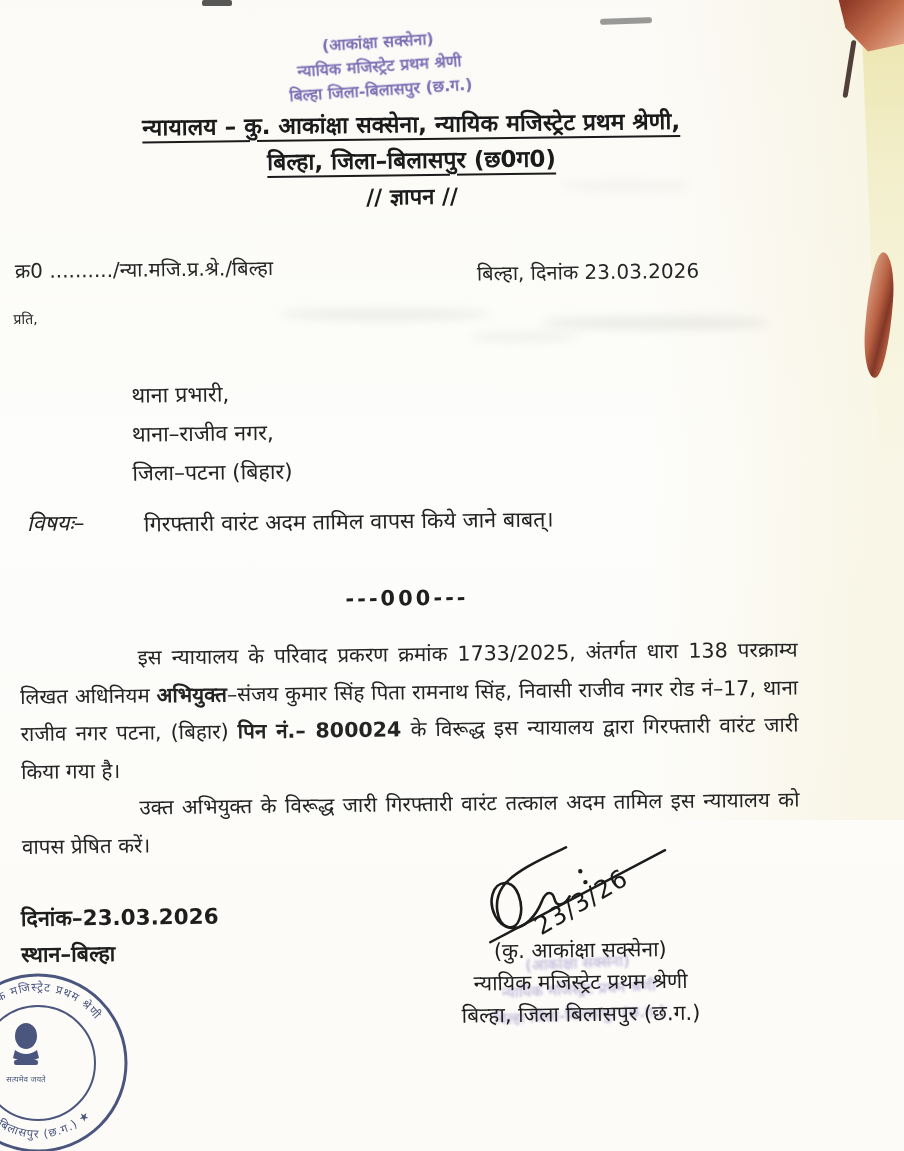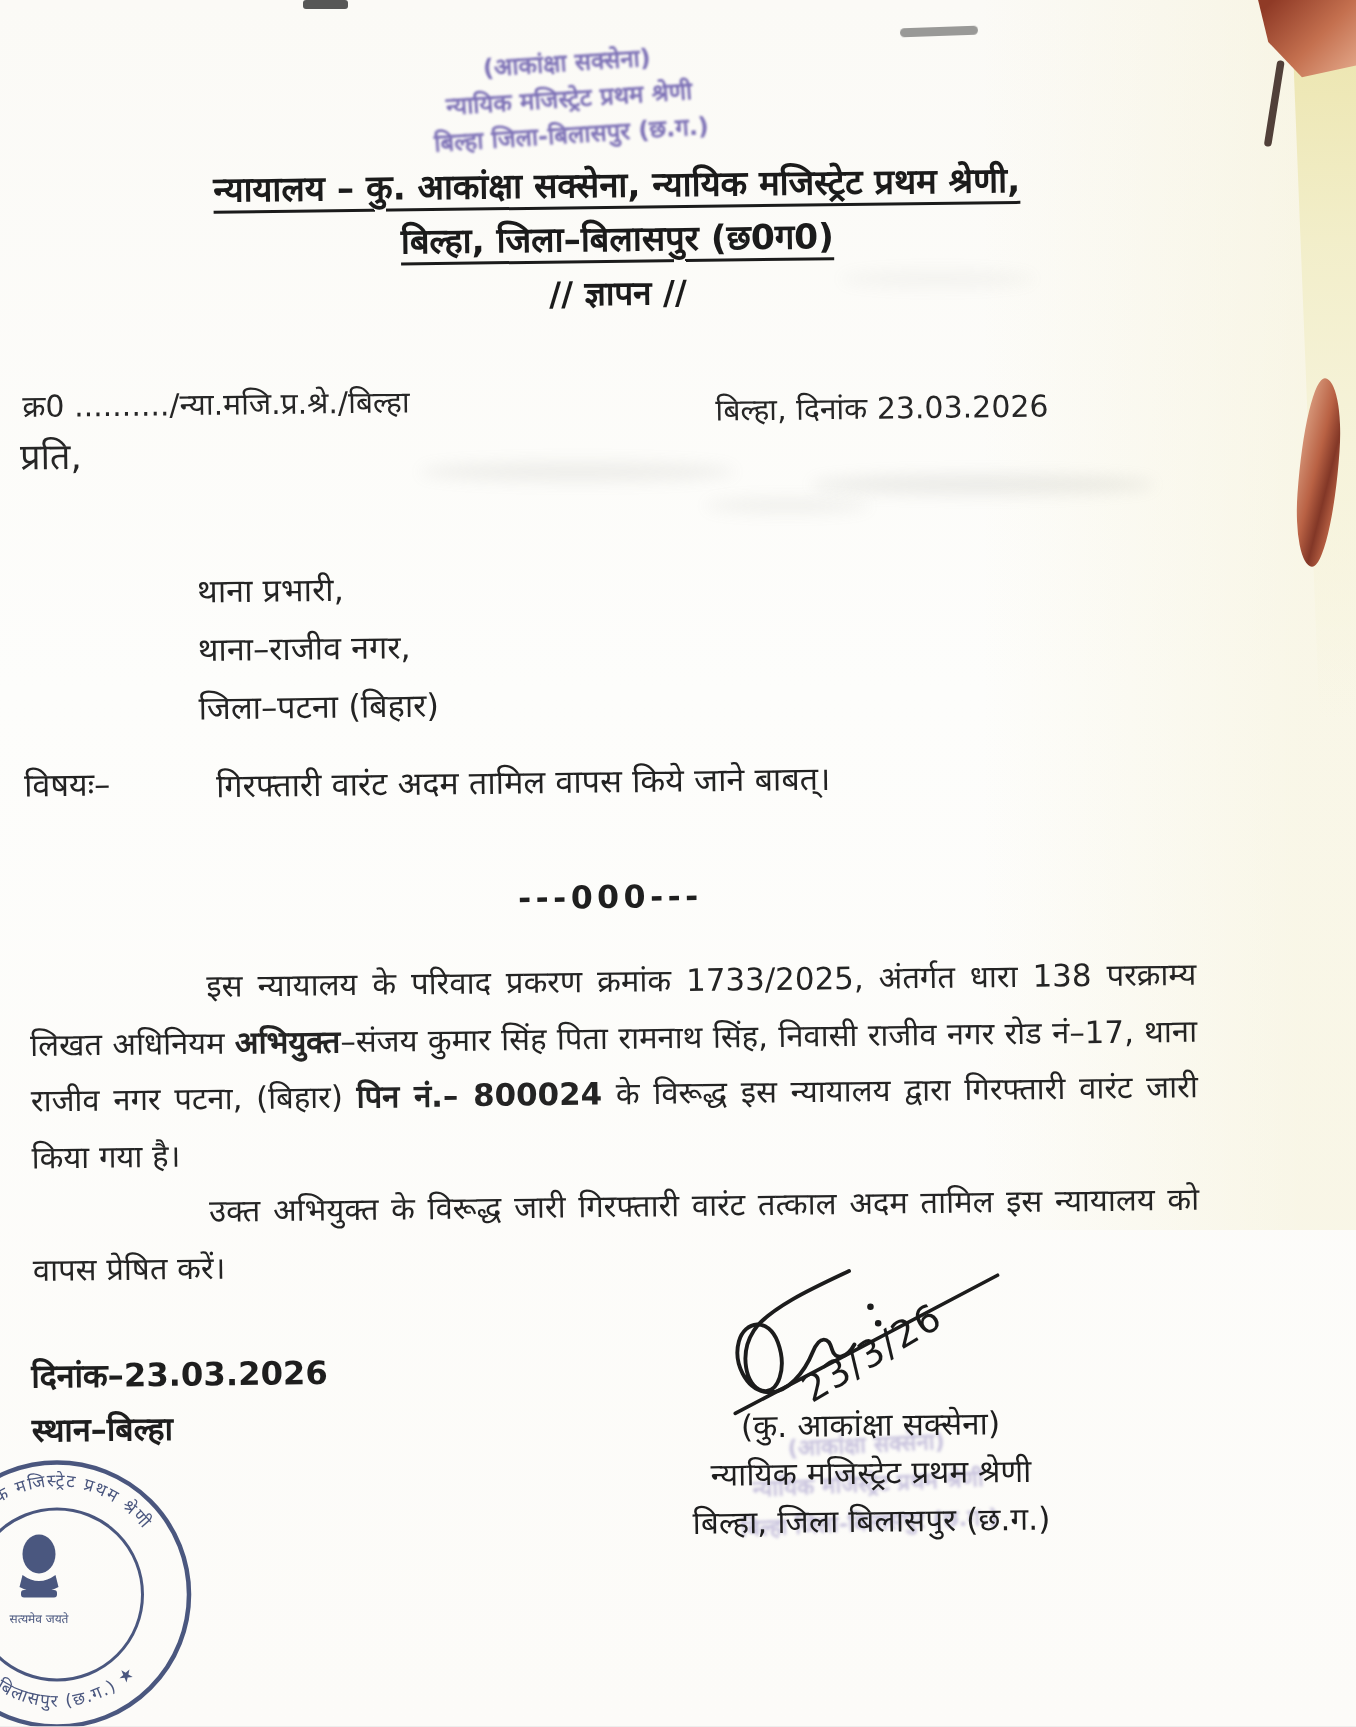--- a/index.html
+++ b/index.html
@@ -32,7 +32,7 @@
   .refrow .refnum{position:absolute;left:0;top:0;}
   .refrow .refdate{position:absolute;left:462px;top:8px;}
 
-  .salutation{position:absolute;left:16px;top:282px;font-size:24px;color:#262626;}
+  .salutation{position:absolute;left:16px;top:304px;font-size:14px;color:#262626;}
 
   .addressee{position:absolute;left:133px;top:372px;font-size:21.5px;line-height:39px;color:#242424;}
 

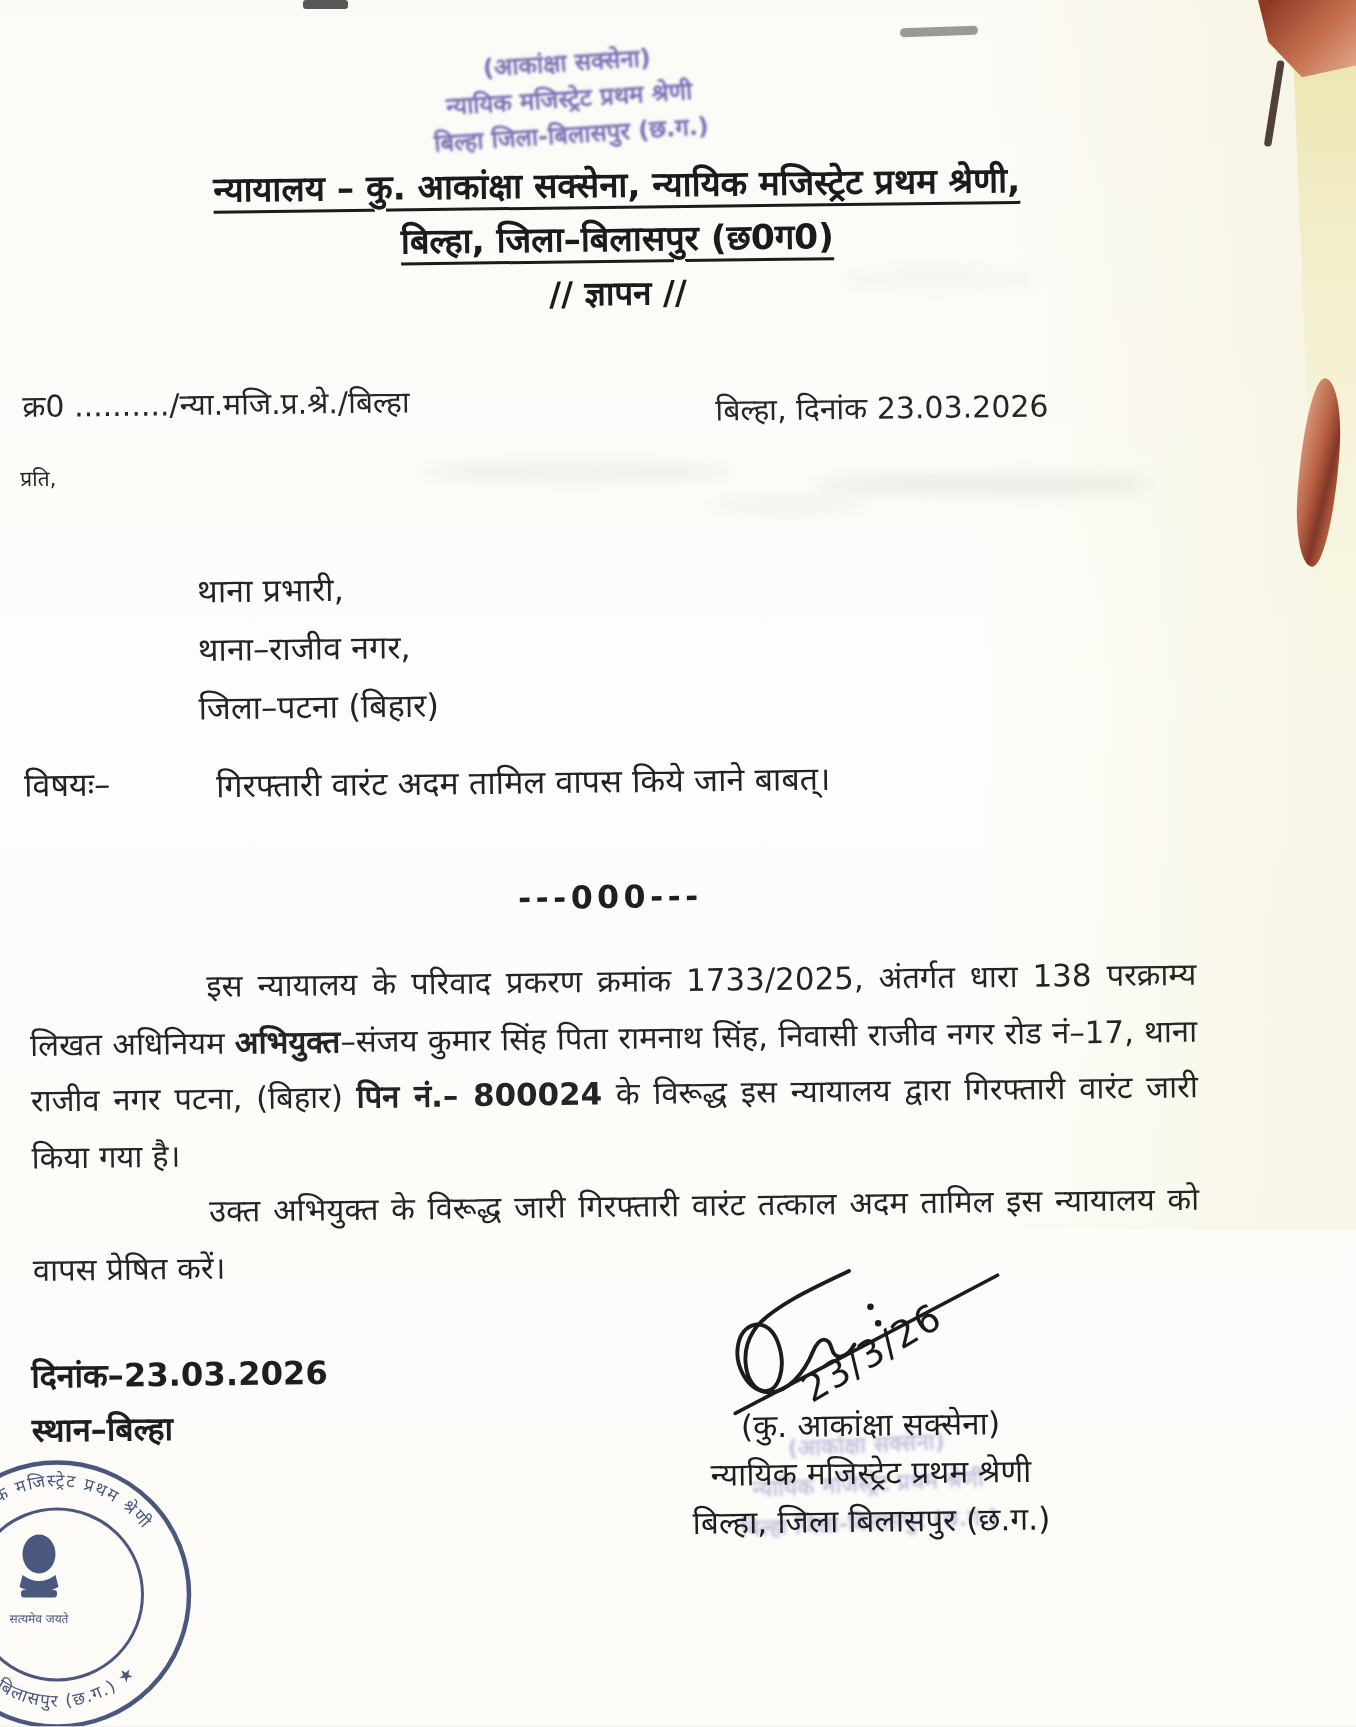--- a/index.html
+++ b/index.html
@@ -37,7 +37,7 @@
   .addressee{position:absolute;left:133px;top:372px;font-size:21.5px;line-height:39px;color:#242424;}
 
   .subjectrow{position:absolute;left:16px;top:503px;width:780px;font-size:21.5px;color:#222;}
-  .subjectrow .sl{position:absolute;left:0;top:0;}
+  .subjectrow .sl{position:absolute;left:11px;top:0;font-style:italic;}
   .subjectrow .st{position:absolute;left:128px;top:2px;}
 
   .divider{position:absolute;left:18px;top:586px;width:776px;text-align:center;

